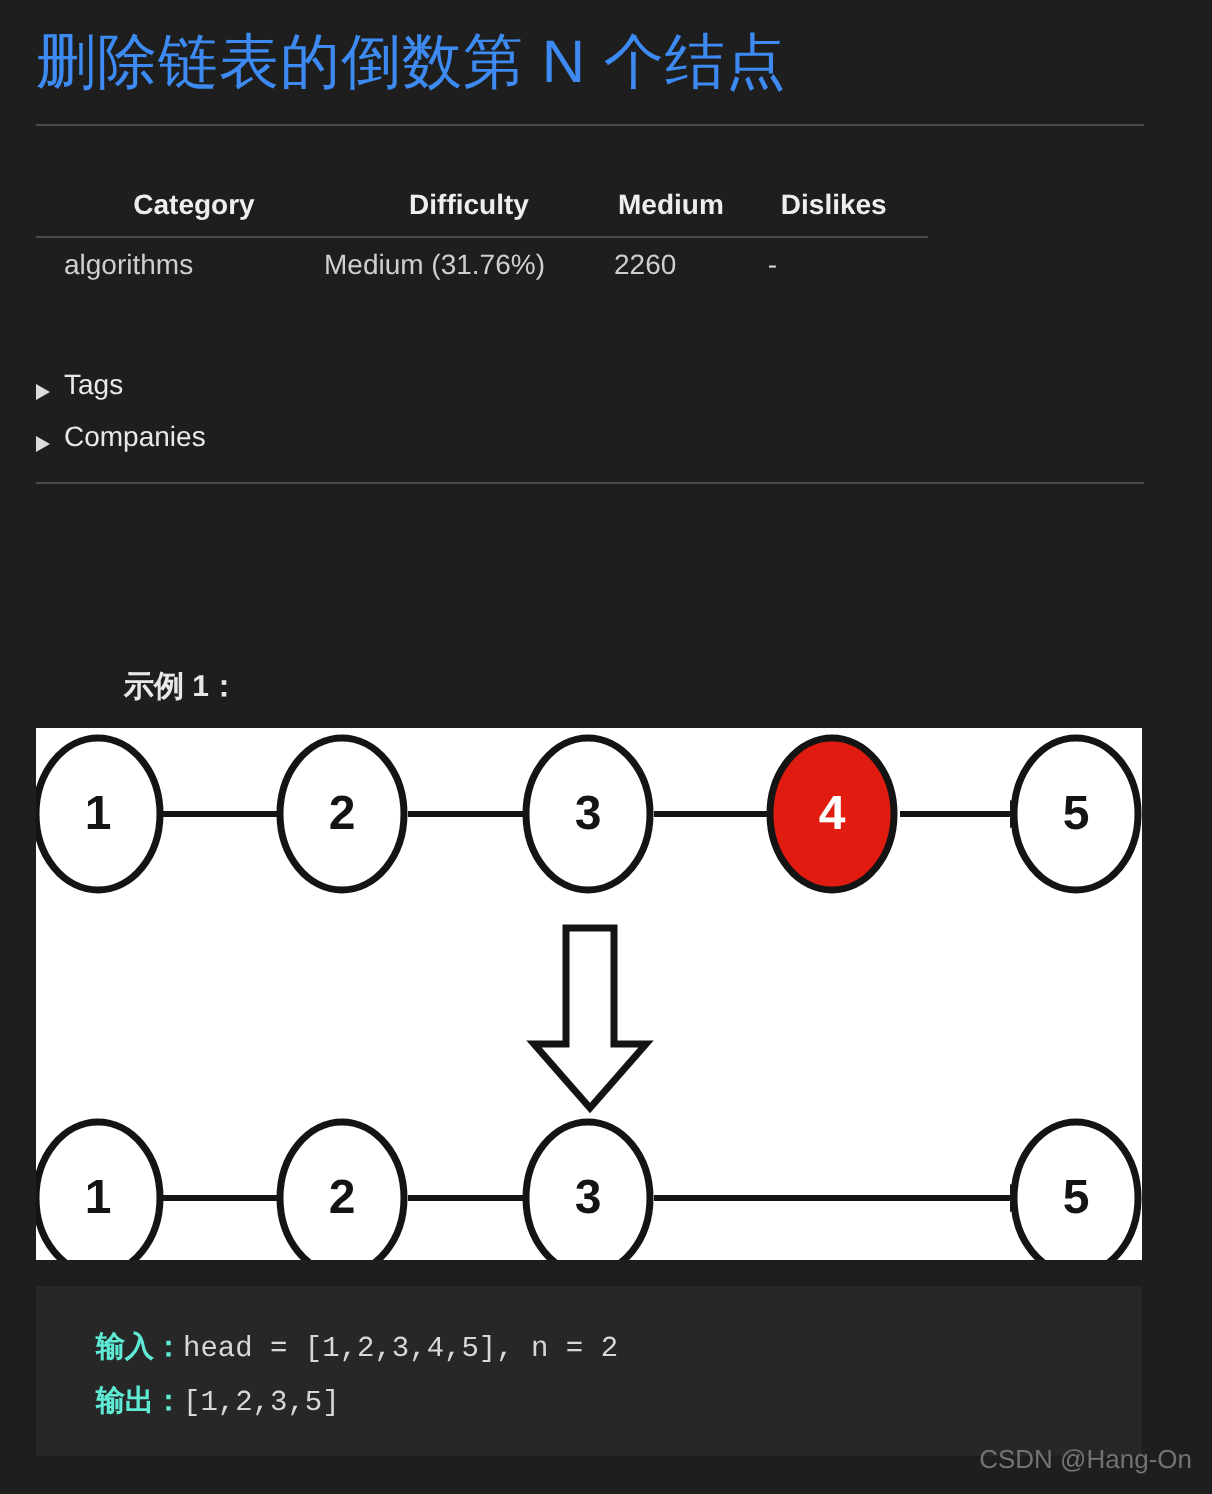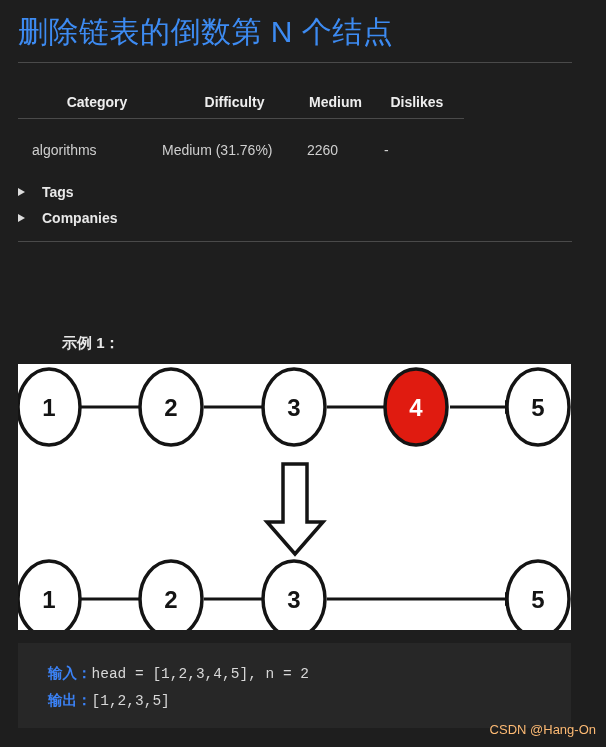--- a/index.html
+++ b/index.html
@@ -55,7 +55,7 @@
     white-space: nowrap;
   }
   .meta-table td {
-    padding: 23px 0 6px 0;
+    padding: 5px 0 6px 0;
     color: #cfcfcf;
     border-top: 1px solid #4a4a4a;
     white-space: nowrap;

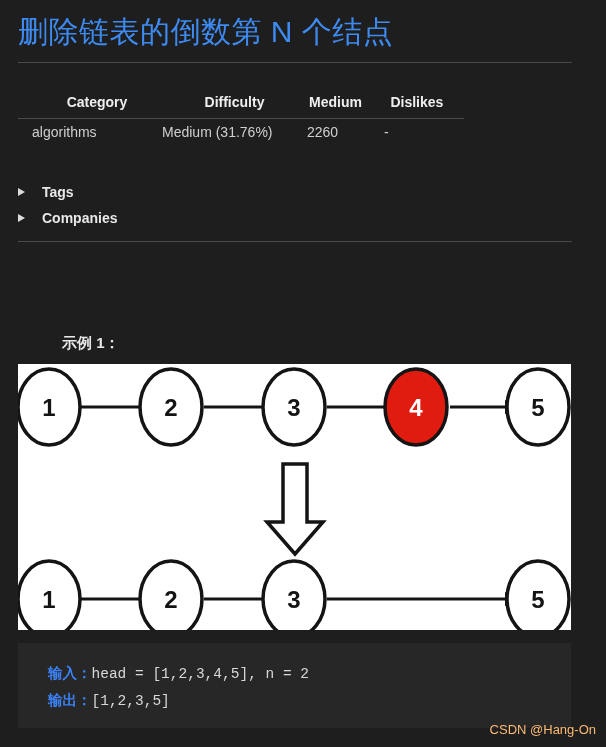--- a/index.html
+++ b/index.html
@@ -74,11 +74,11 @@
     position: absolute;
     left: 18px;
     font-size: 14px;
-    font-weight: bold;
+    font-weight: normal;
     color: #e8e8e8;
     display: flex;
-    align-items: center;
-    gap: 17px;
+    align-items: flex-end;
+    gap: 7px;
   }
   #row-tags      { top: 184px; }
   #row-companies { top: 210px; }

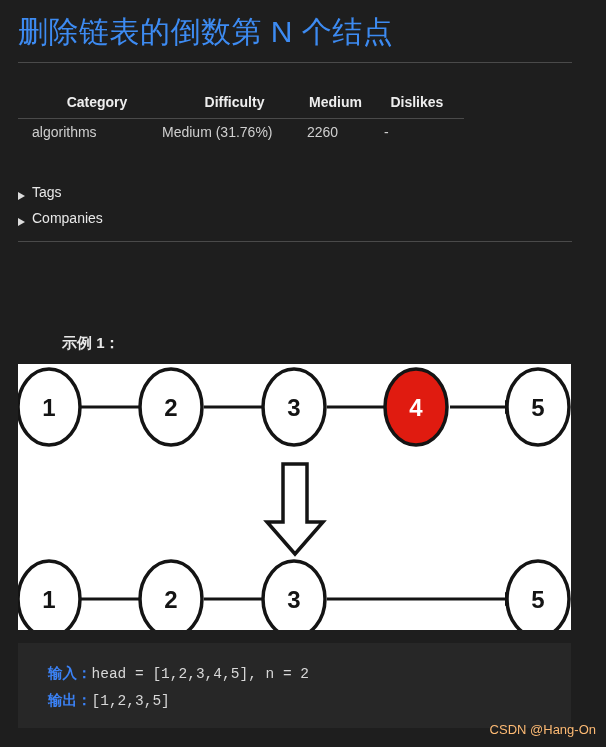--- a/index.html
+++ b/index.html
@@ -148,7 +148,7 @@
   .codeline .lbl {
     font-family: "Liberation Sans", "DejaVu Sans", sans-serif;
     font-weight: bold;
-    color: #3b82f6;
+    color: #5eead4;
     text-align: right;
   }
   #codeline-1 { top: 21px; }

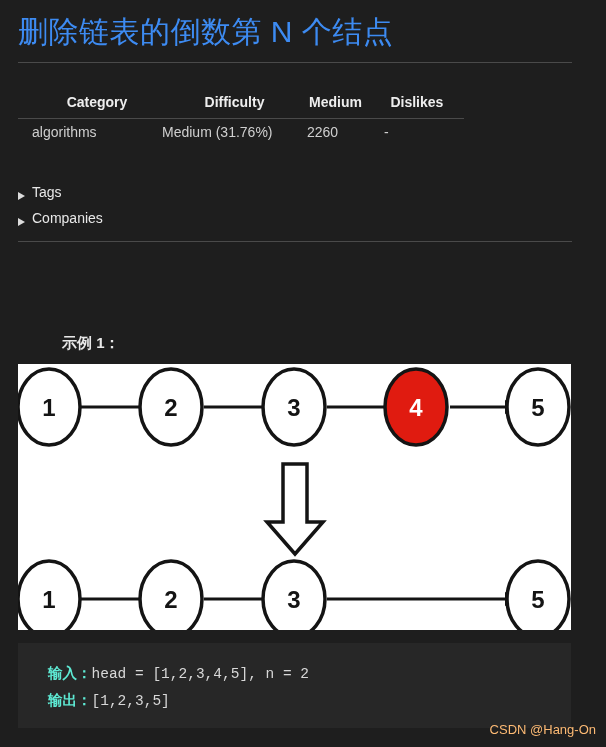--- a/index.html
+++ b/index.html
@@ -160,7 +160,7 @@
     right: 10px;
     top: 722px;
     font-size: 13px;
-    color: #fdba74;
+    color: #737373;
     font-family: "Liberation Sans", "DejaVu Sans", sans-serif;
   }
 </style>

